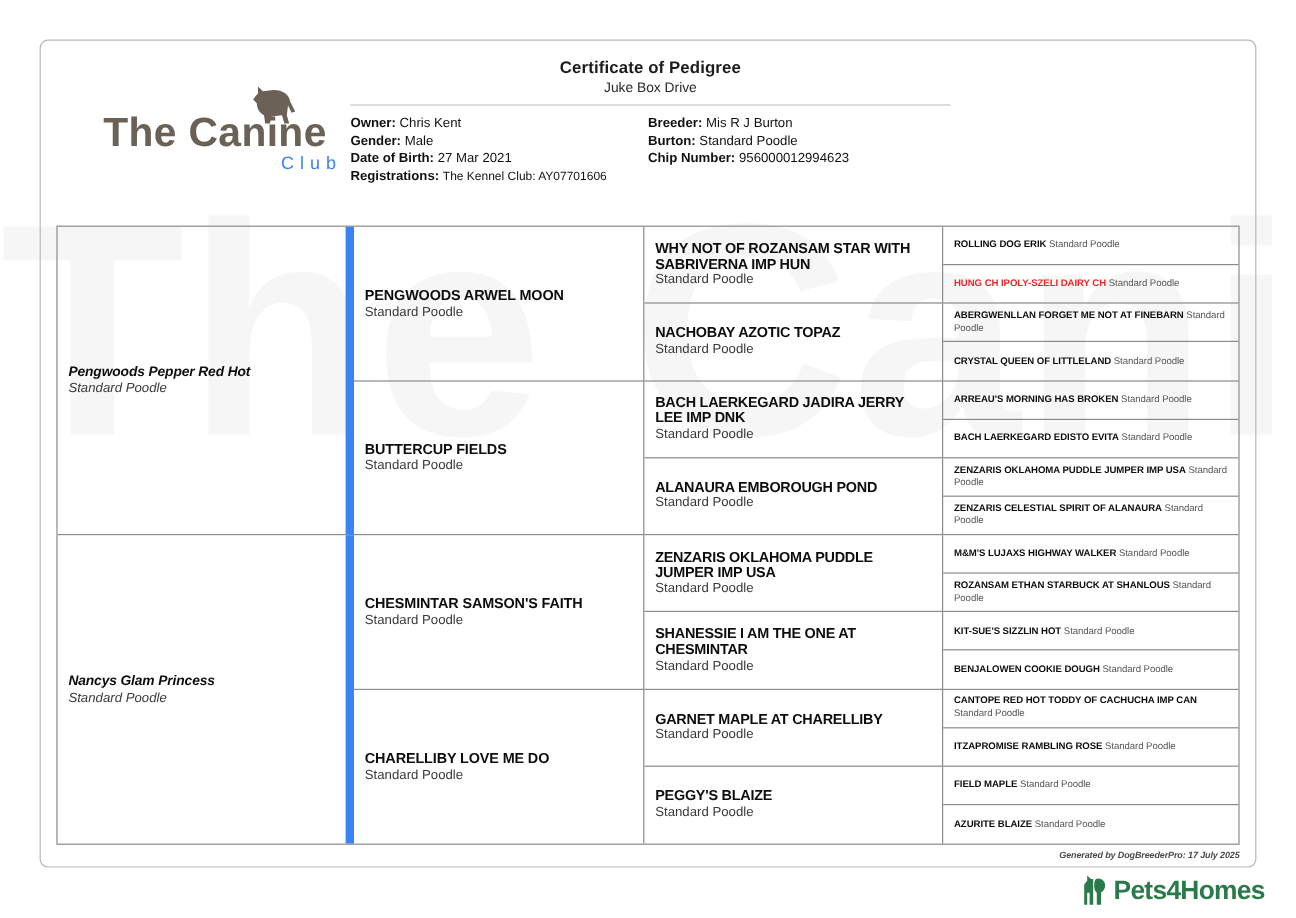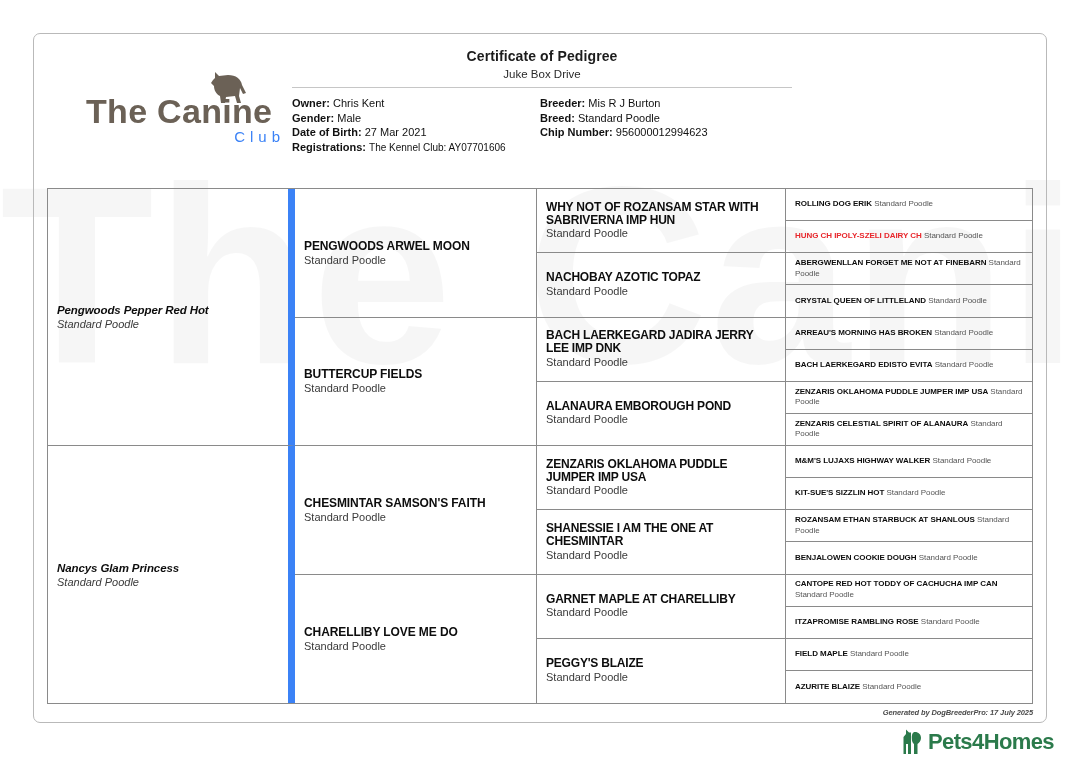--- a/index.html
+++ b/index.html
@@ -329,7 +329,7 @@
           <span class="info-value">Mis R J Burton</span>
         </div>
         <div class="info-row">
-          <span class="info-label">Breed:</span>
+          <span class="info-label">Burton:</span>
           <span class="info-value">Standard Poodle</span>
         </div>
         <div class="info-row">

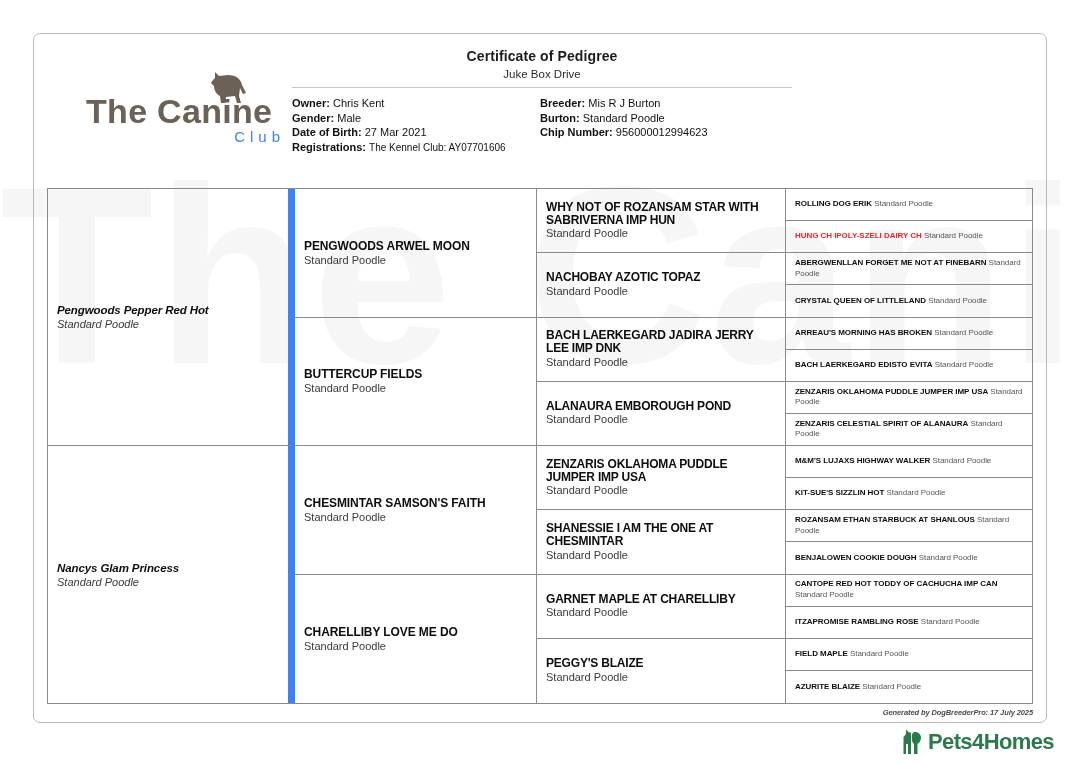--- a/index.html
+++ b/index.html
@@ -436,10 +436,10 @@
         <div class="g4line"><span class="g4name">M&amp;M'S LUJAXS HIGHWAY WALKER</span> <span class="g4breed">Standard Poodle</span></div>
       </div>
       <div class="cell">
+        <div class="g4line"><span class="g4name">ROZANSAM ETHAN STARBUCK AT SHANLOUS</span> <span class="g4breed">Standard Poodle</span></div>
+      </div>
+      <div class="cell">
         <div class="g4line"><span class="g4name">KIT-SUE'S SIZZLIN HOT</span> <span class="g4breed">Standard Poodle</span></div>
-      </div>
-      <div class="cell">
-        <div class="g4line"><span class="g4name">ROZANSAM ETHAN STARBUCK AT SHANLOUS</span> <span class="g4breed">Standard Poodle</span></div>
       </div>
       <div class="cell">
         <div class="g4line"><span class="g4name">BENJALOWEN COOKIE DOUGH</span> <span class="g4breed">Standard Poodle</span></div>

